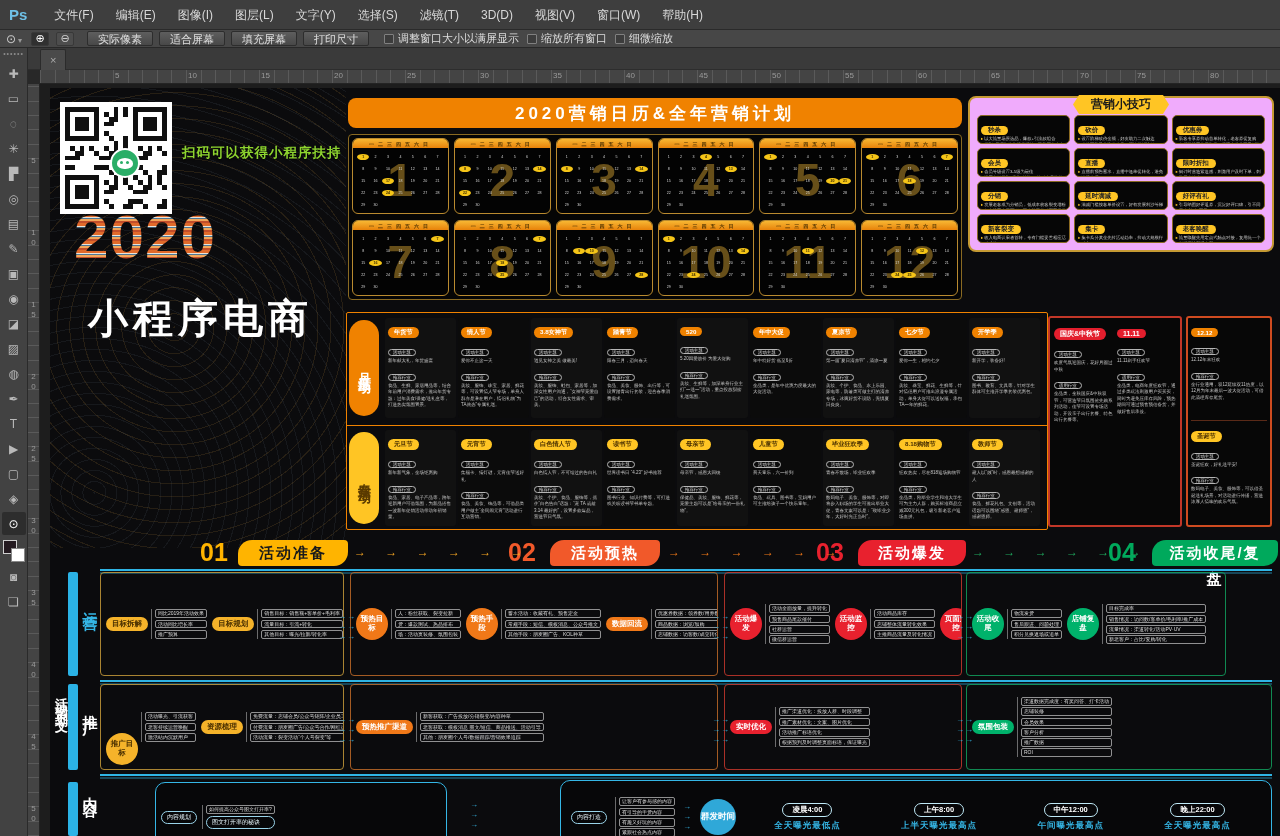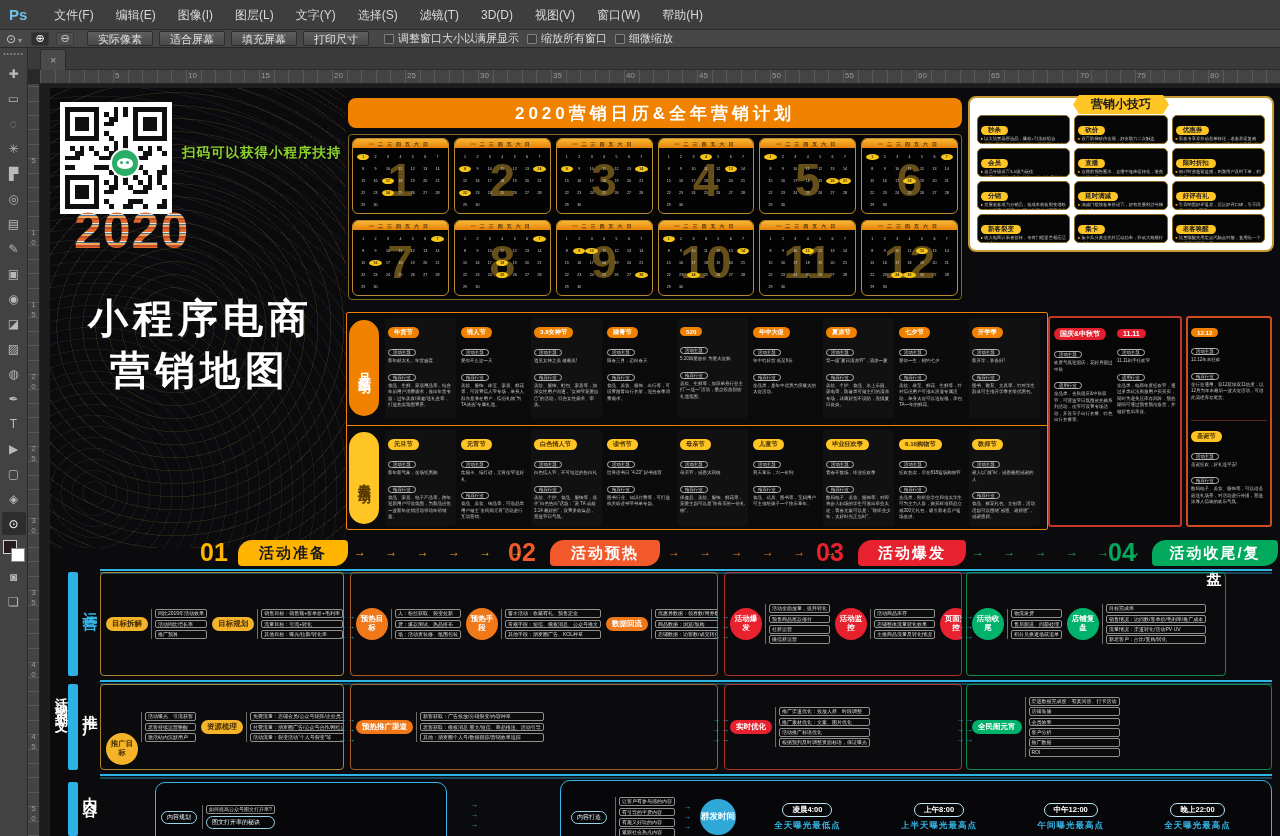--- a/index.html
+++ b/index.html
@@ -81,7 +81,7 @@
   .cal-day.hl{background:#f5c518;border-radius:50%;color:#3a2a00;font-weight:bold}
 
   
-  .tips{position:absolute;left:918px;top:8px;width:306px;height:156px;border:2px solid #c59a33;border-radius:8px;background:#ffffff}
+  .tips{position:absolute;left:918px;top:8px;width:306px;height:156px;border:2px solid #c59a33;border-radius:8px;background:#f0abfc}
   .tips-title{position:absolute;left:50%;top:-3px;transform:translateX(-50%);background:#ffc524;color:#1a1a1a;font-weight:800;
      font-size:12px;padding:1px 18px;border-radius:3px;clip-path:polygon(6px 0,calc(100% - 6px) 0,100% 50%,calc(100% - 6px) 100%,6px 100%,0 50%)}
   .tips-grid{position:absolute;left:7px;right:7px;top:17px;bottom:7px;display:grid;grid-template-columns:repeat(3,1fr);

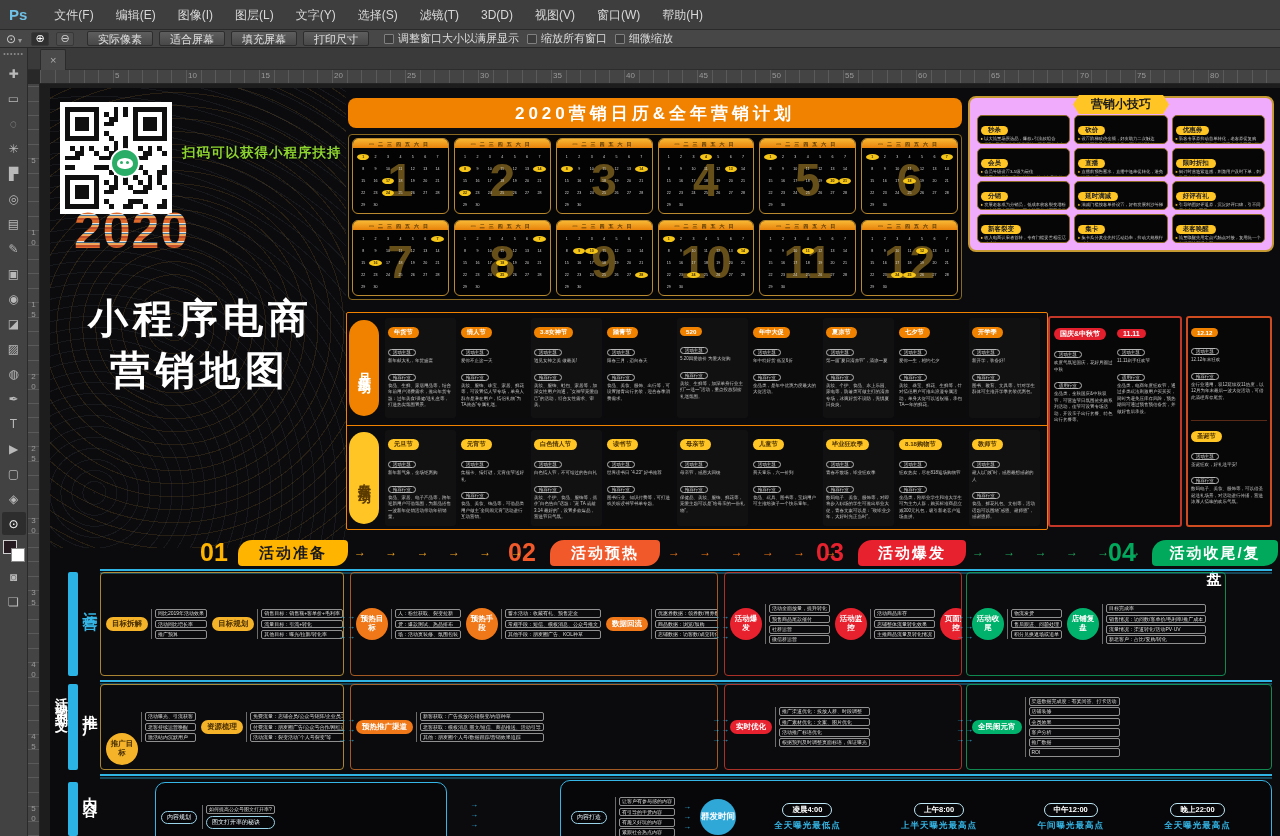--- a/index.html
+++ b/index.html
@@ -59,7 +59,7 @@
   .wxdots{width:16px;height:11px;background:#fff;border-radius:50% 50% 46% 46%;position:relative}
   .wxdots:after{content:"";position:absolute;left:3px;top:3px;width:3px;height:3px;border-radius:50%;background:#2aae67;box-shadow:6px 0 0 #2aae67}
   .qr-cap{position:absolute;left:132px;top:56px;color:#8dd32f;font-weight:bold;font-size:13.5px;letter-spacing:1px;text-shadow:0 1px 2px #000}
-  .year{position:absolute;left:24px;top:118px;font-size:50px;font-weight:800;letter-spacing:1px;line-height:1;
+  .year{position:absolute;left:24px;top:118px;font-size:62px;font-weight:800;letter-spacing:1px;line-height:1;
         background:repeating-linear-gradient(0deg,#c24e2a 0 2px,#f2a65a 2px 4px,#4c7695 4px 5px,#e8e4da 5px 6px,#e06a2b 6px 9px);
         -webkit-background-clip:text;background-clip:text;color:transparent}
   .ptitle{position:absolute;color:#fff;font-weight:800;letter-spacing:5px;font-size:40px;line-height:1}

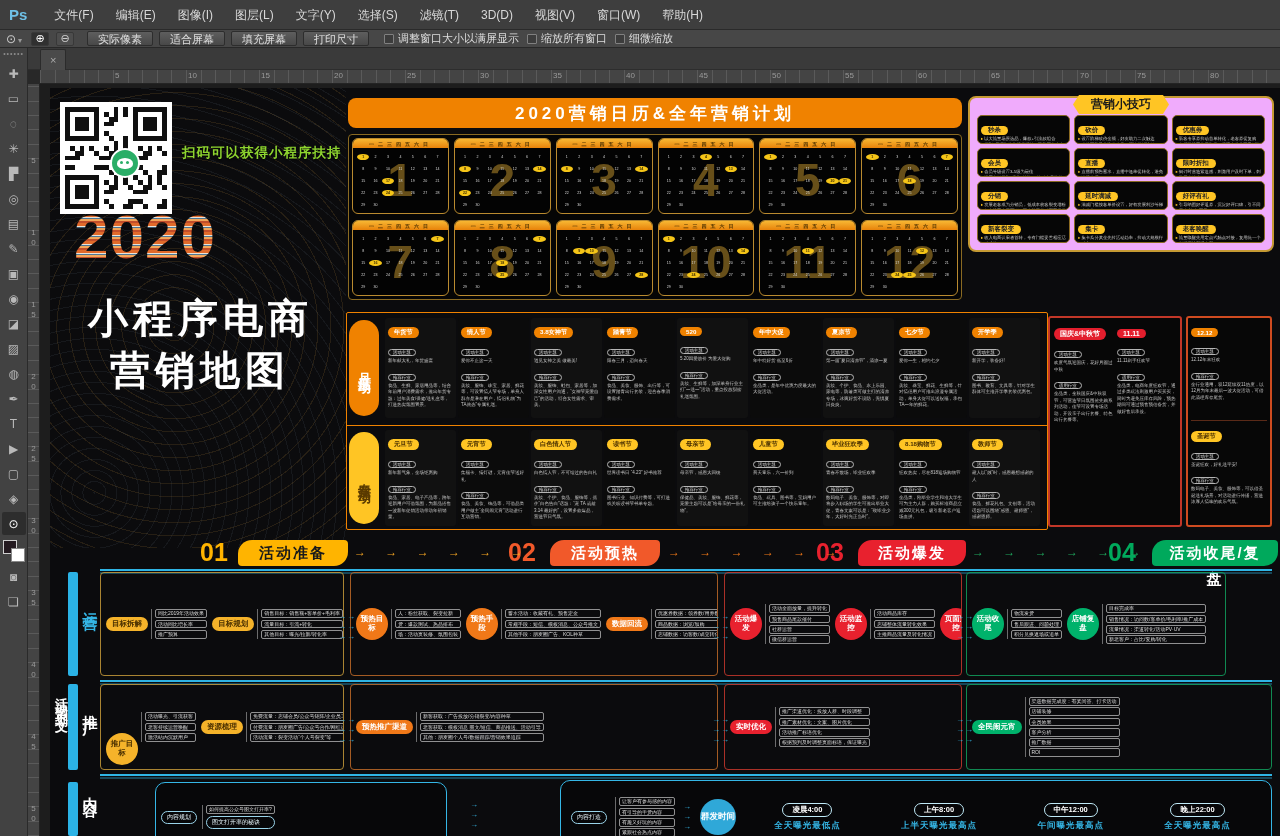--- a/index.html
+++ b/index.html
@@ -376,7 +376,6 @@
       <div class="qr-cap">扫码可以获得小程序扶持</div>
       <div class="year">2020</div>
       <div class="ptitle t1">小程序电商</div>
-      <div class="ptitle t2">营销地图</div>
 
       <div class="cal-header">2020营销日历&amp;全年营销计划</div>
       <div class="cal-frame"></div>

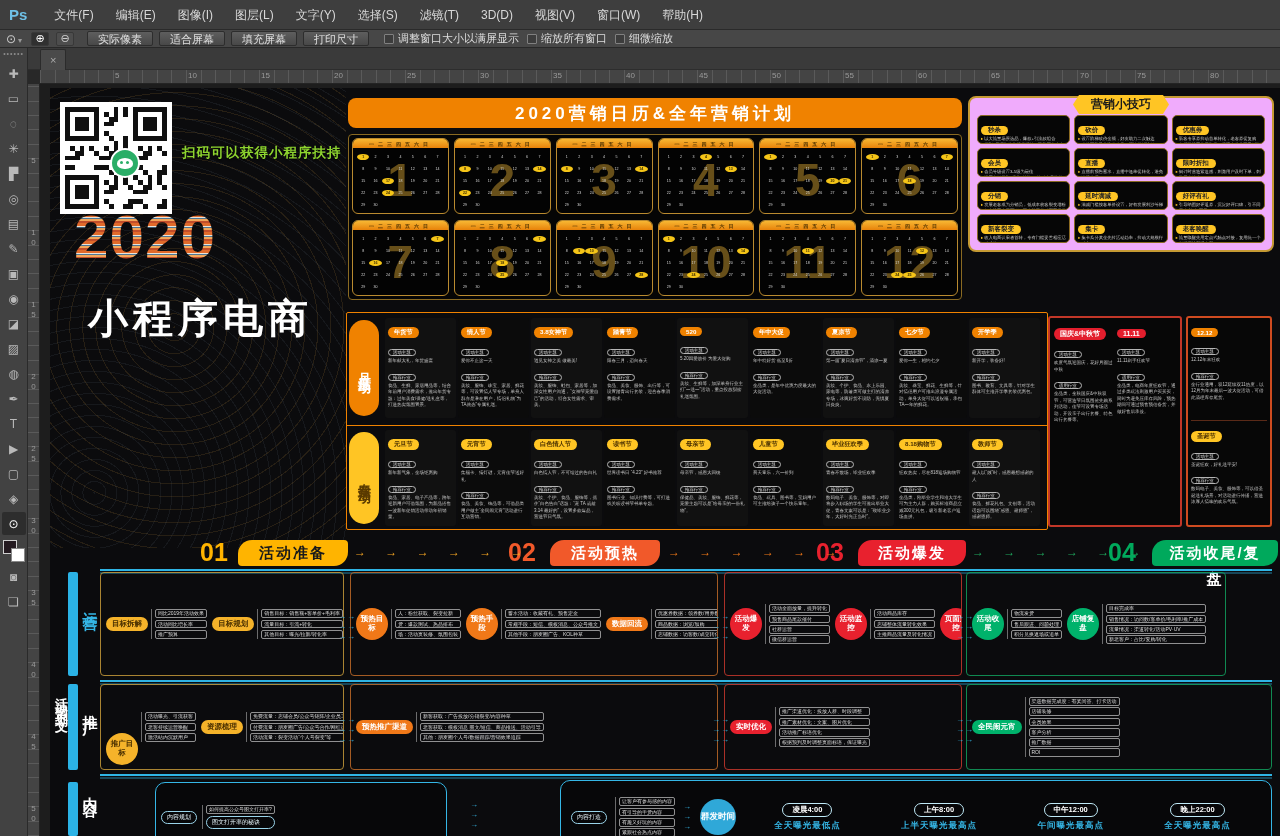--- a/index.html
+++ b/index.html
@@ -1119,7 +1119,7 @@
           <div class="frow-box" style="left: 916px; top: 596px; width: 306px; height: 86px; border-color: rgba(18, 160, 94, 0.85);">
             <div class="cell">
               <div class="grp">
-                <div class="node-pill" style="background: rgb(0, 178, 107); color: rgb(255, 255, 255);">全民闹元宵</div>
+                <div class="node-pill" style="background: rgb(0, 178, 107); color: rgb(255, 255, 255);">氛围包装</div>
                 <div class="grp-items">
                   <div class="fitem">渠道数据完成度：有奖问答、打卡活动</div>
                   <div class="fitem">店铺装修</div>

